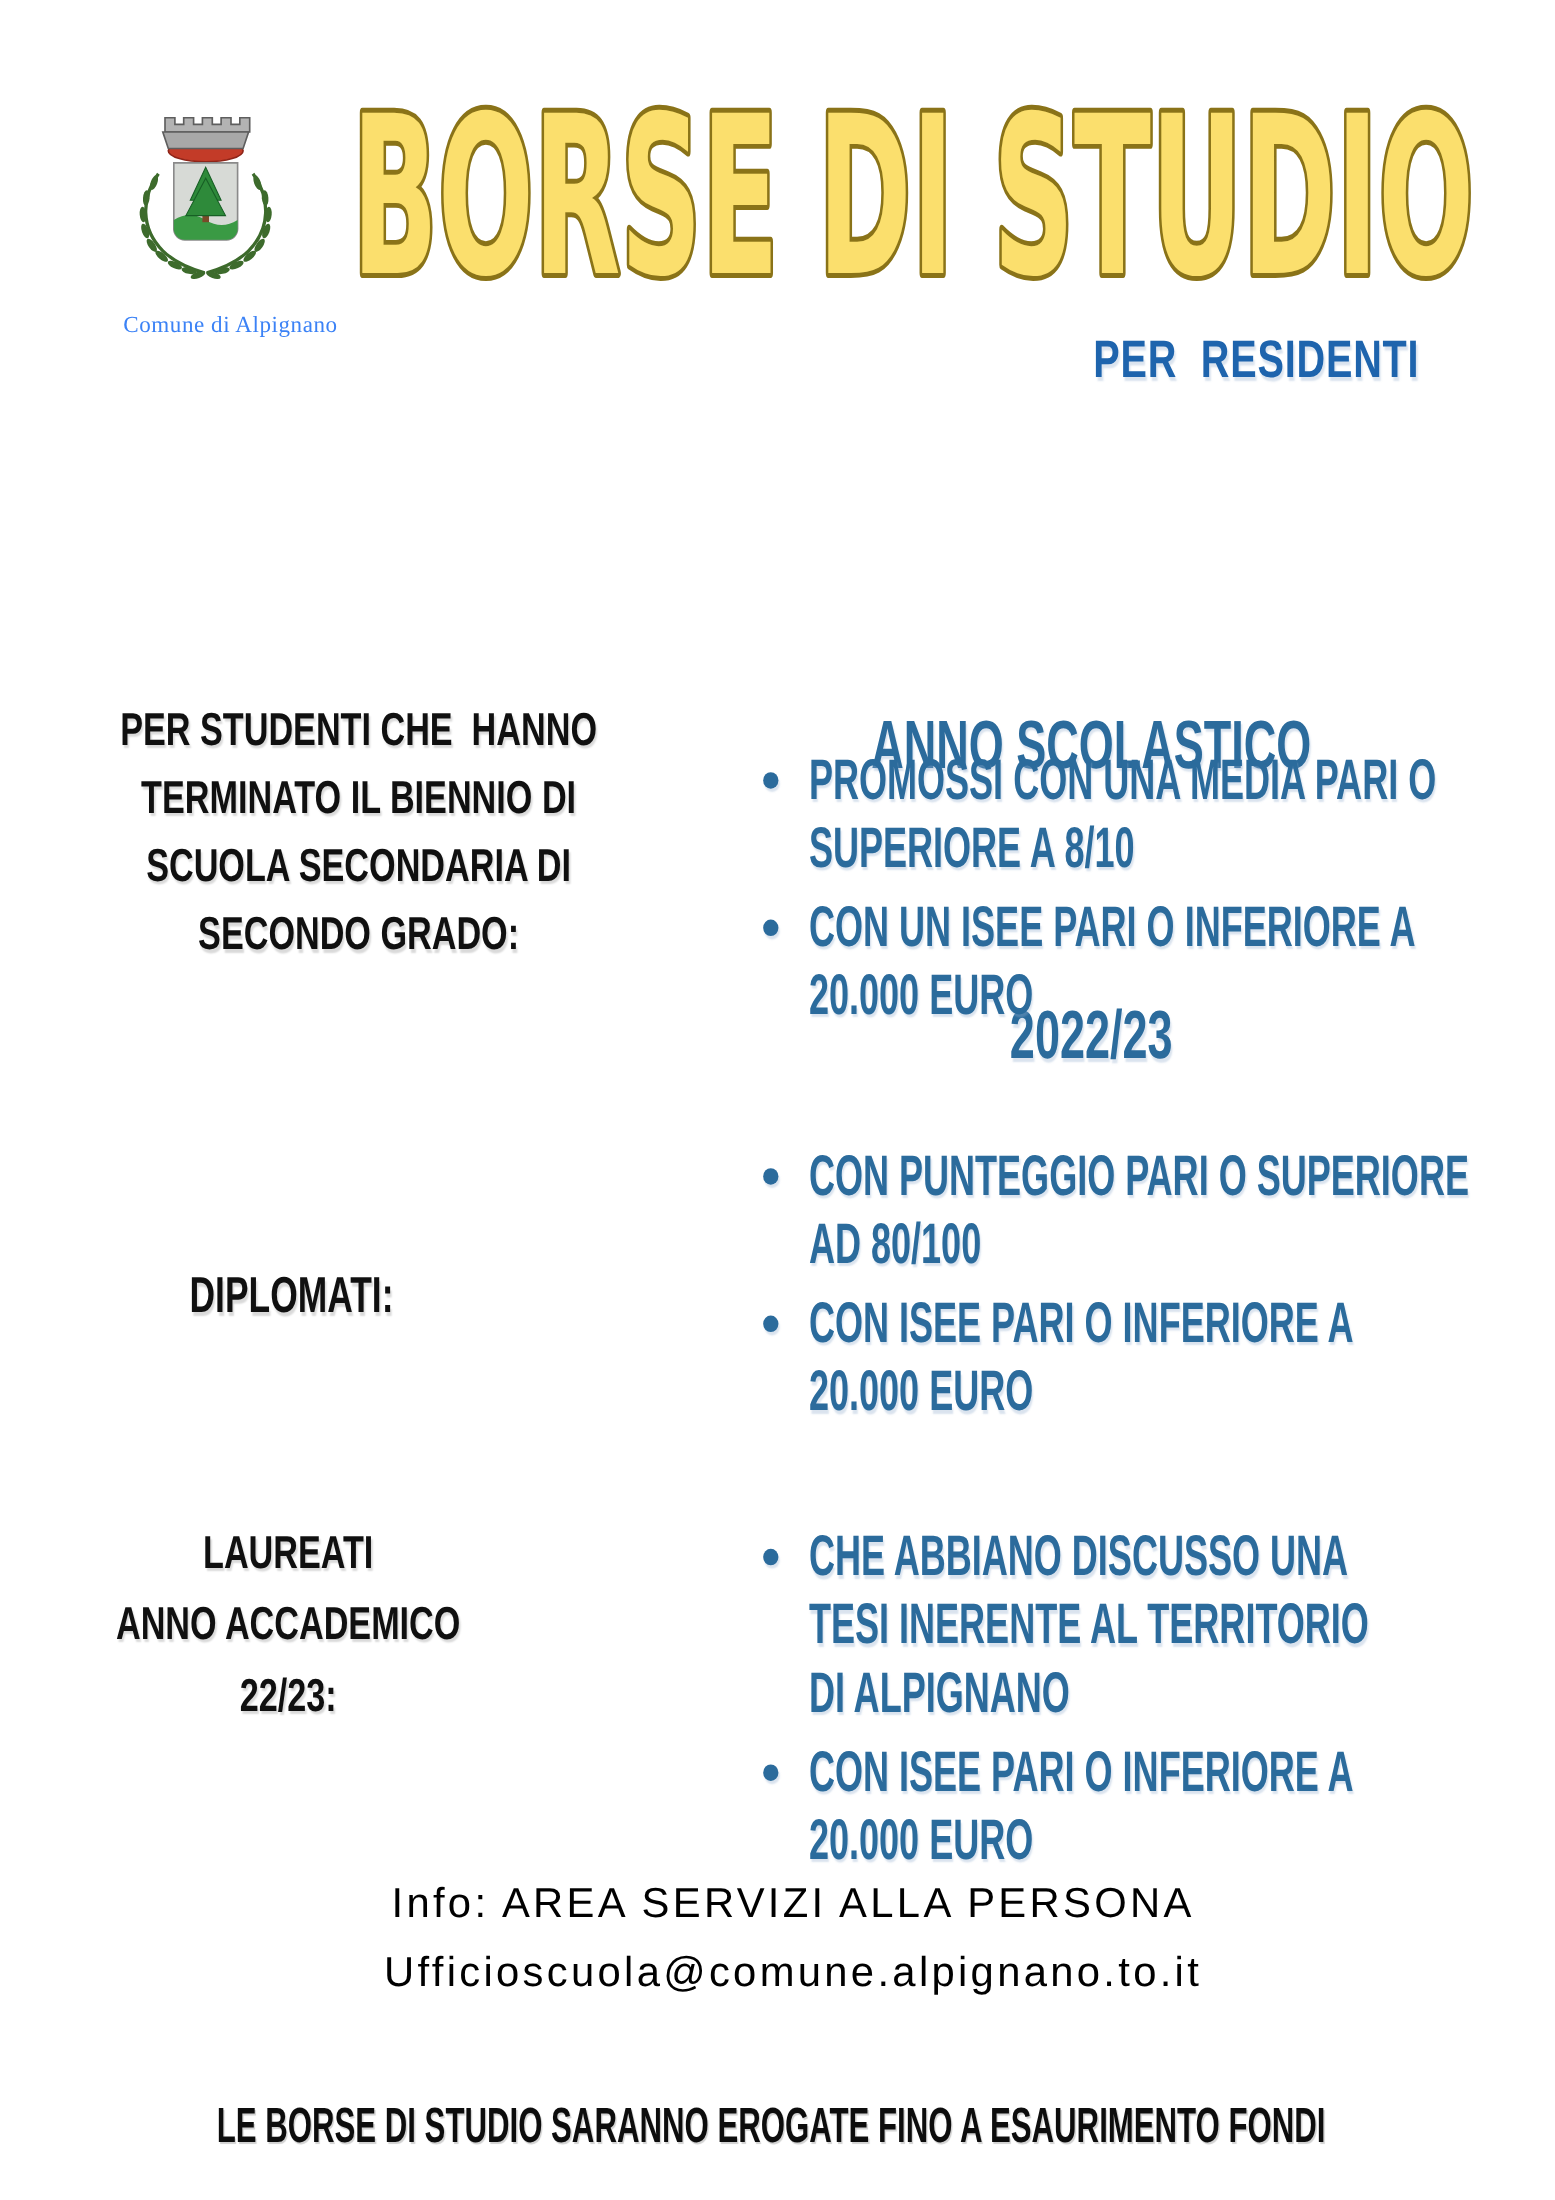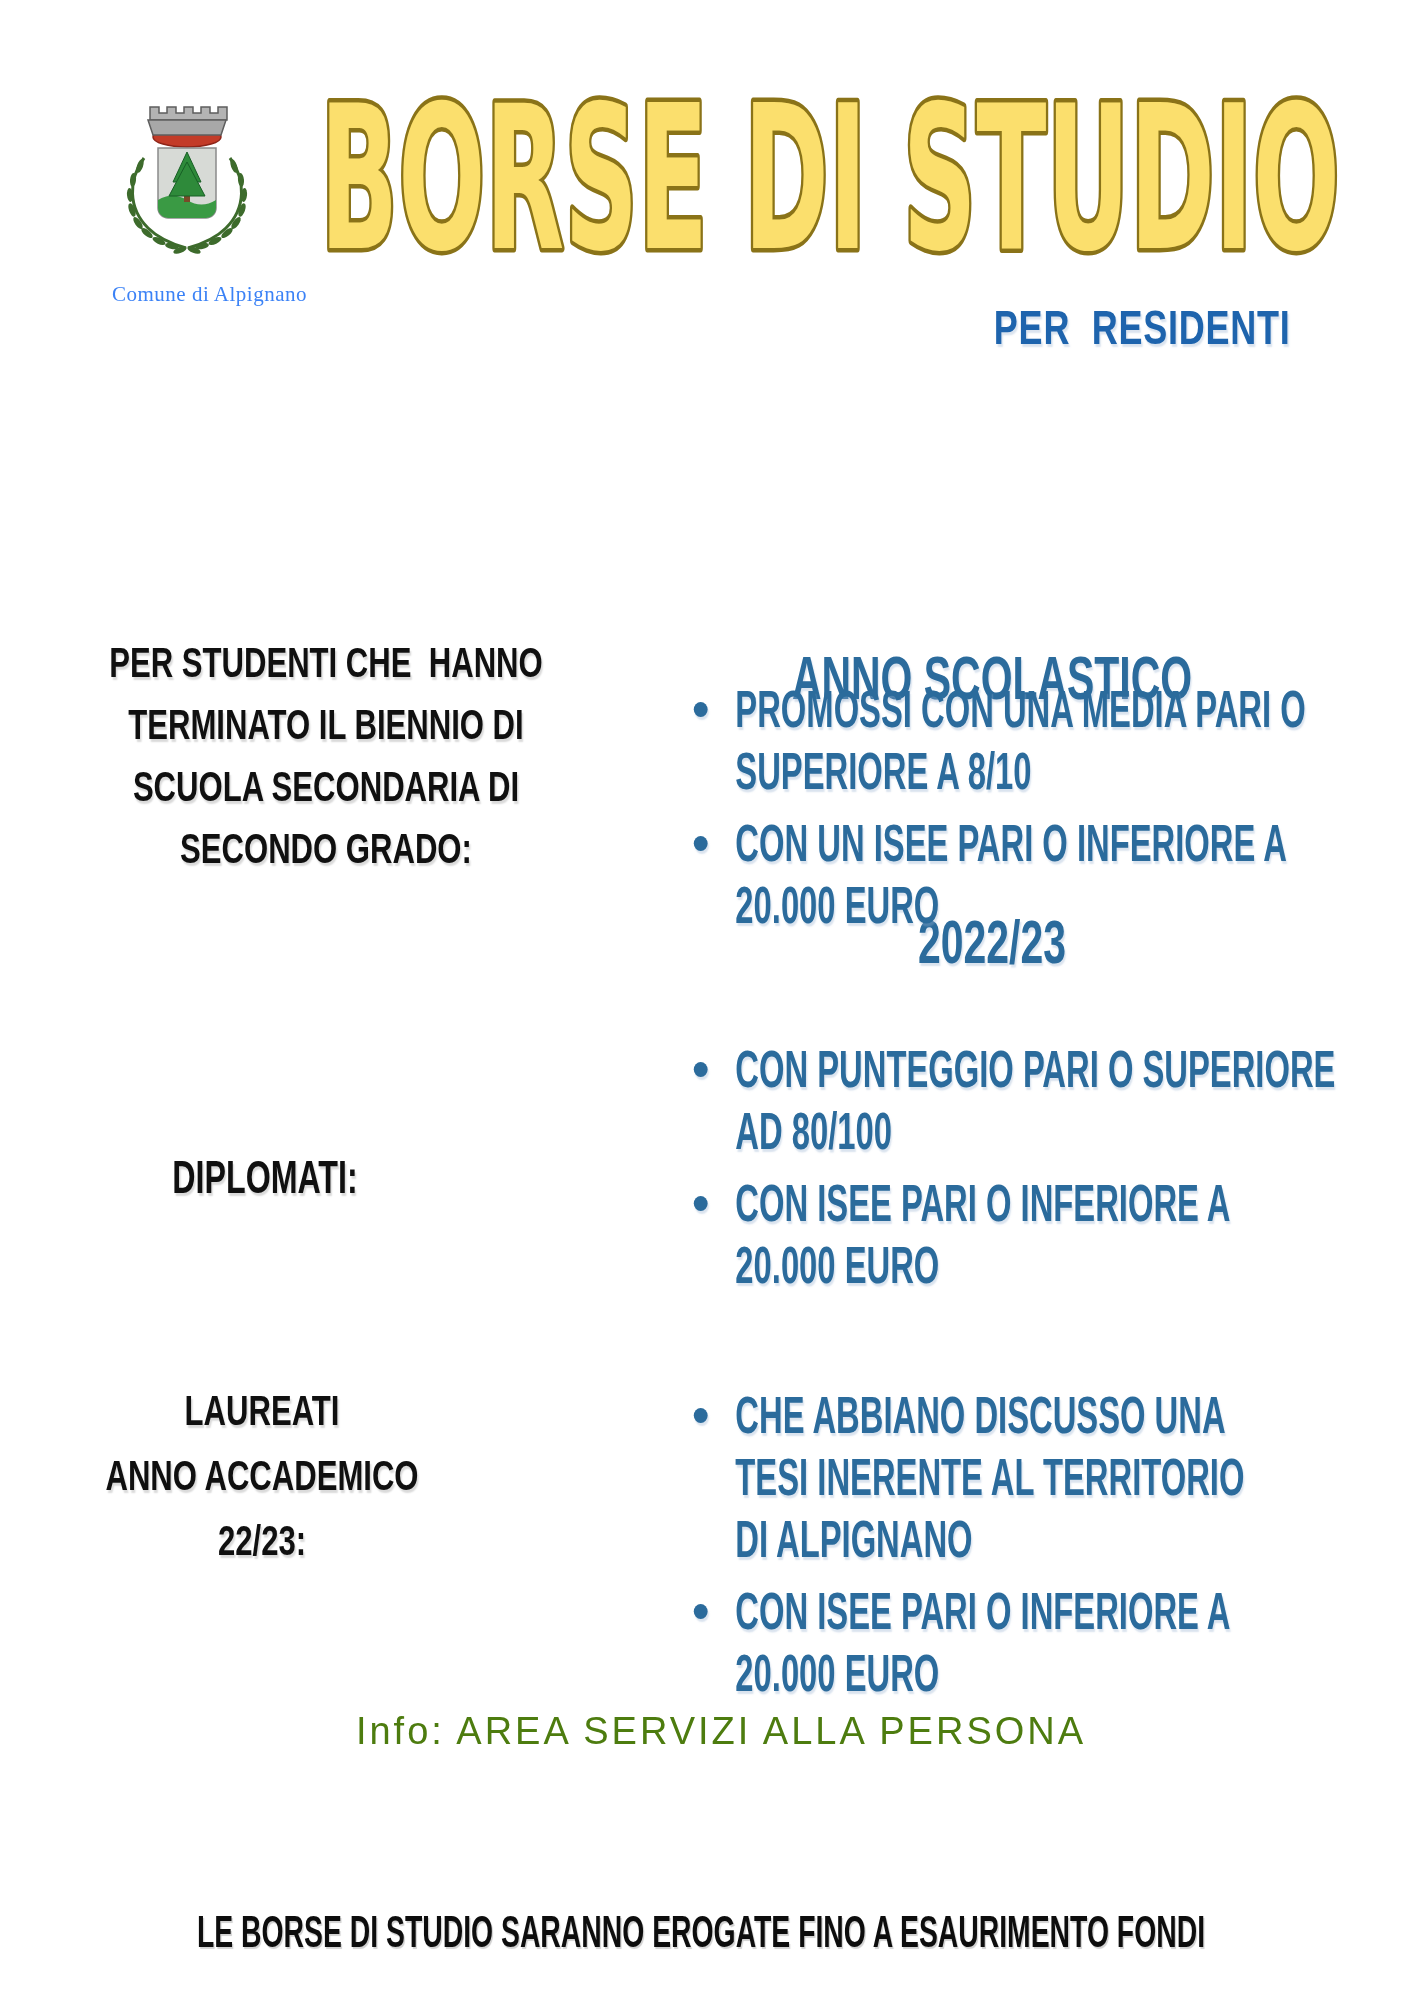--- a/index.html
+++ b/index.html
@@ -61,7 +61,7 @@
   
   .info{
     position:absolute;left:61px;top:1700px;width:1320px;text-align:center;
-    color:#4d7c0f;font-size:38px;line-height:62px;letter-spacing:3px;font-weight:normal;
+    color:#000000;font-size:38px;line-height:62px;letter-spacing:3px;font-weight:normal;
   }
   
   .footer-note{

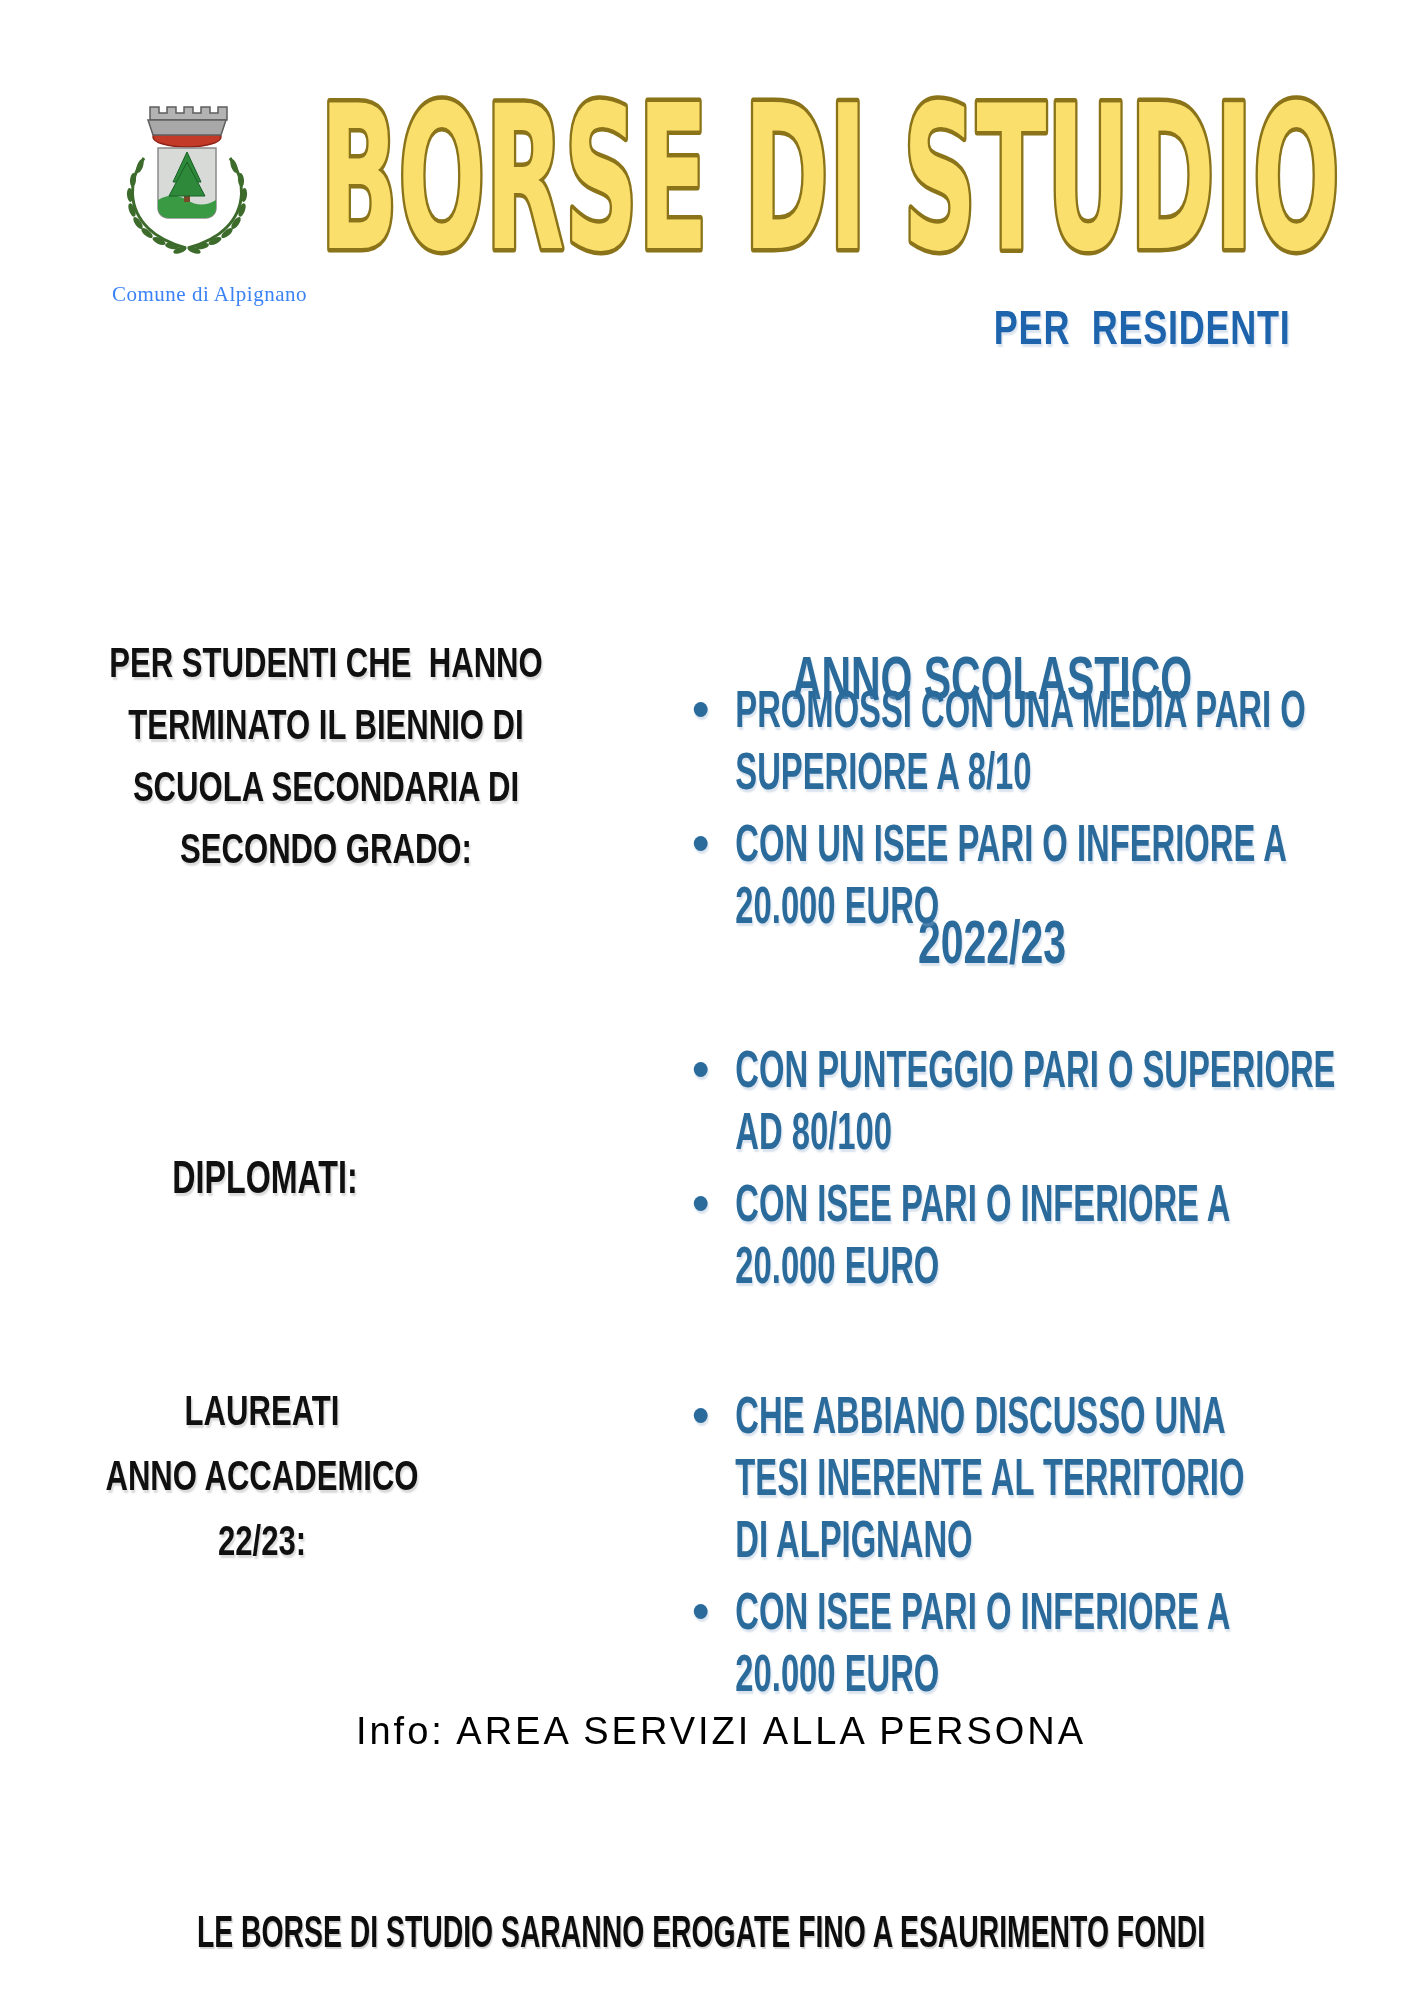--- a/index.html
+++ b/index.html
@@ -192,6 +192,7 @@
 
   <div class="info">
     <div>Info: AREA SERVIZI ALLA PERSONA</div>
+    <div>Ufficioscuola@comune.alpignano.to.it</div>
   </div>
 
   <div class="footer-note">LE BORSE DI STUDIO SARANNO EROGATE FINO A ESAURIMENTO FONDI</div>

